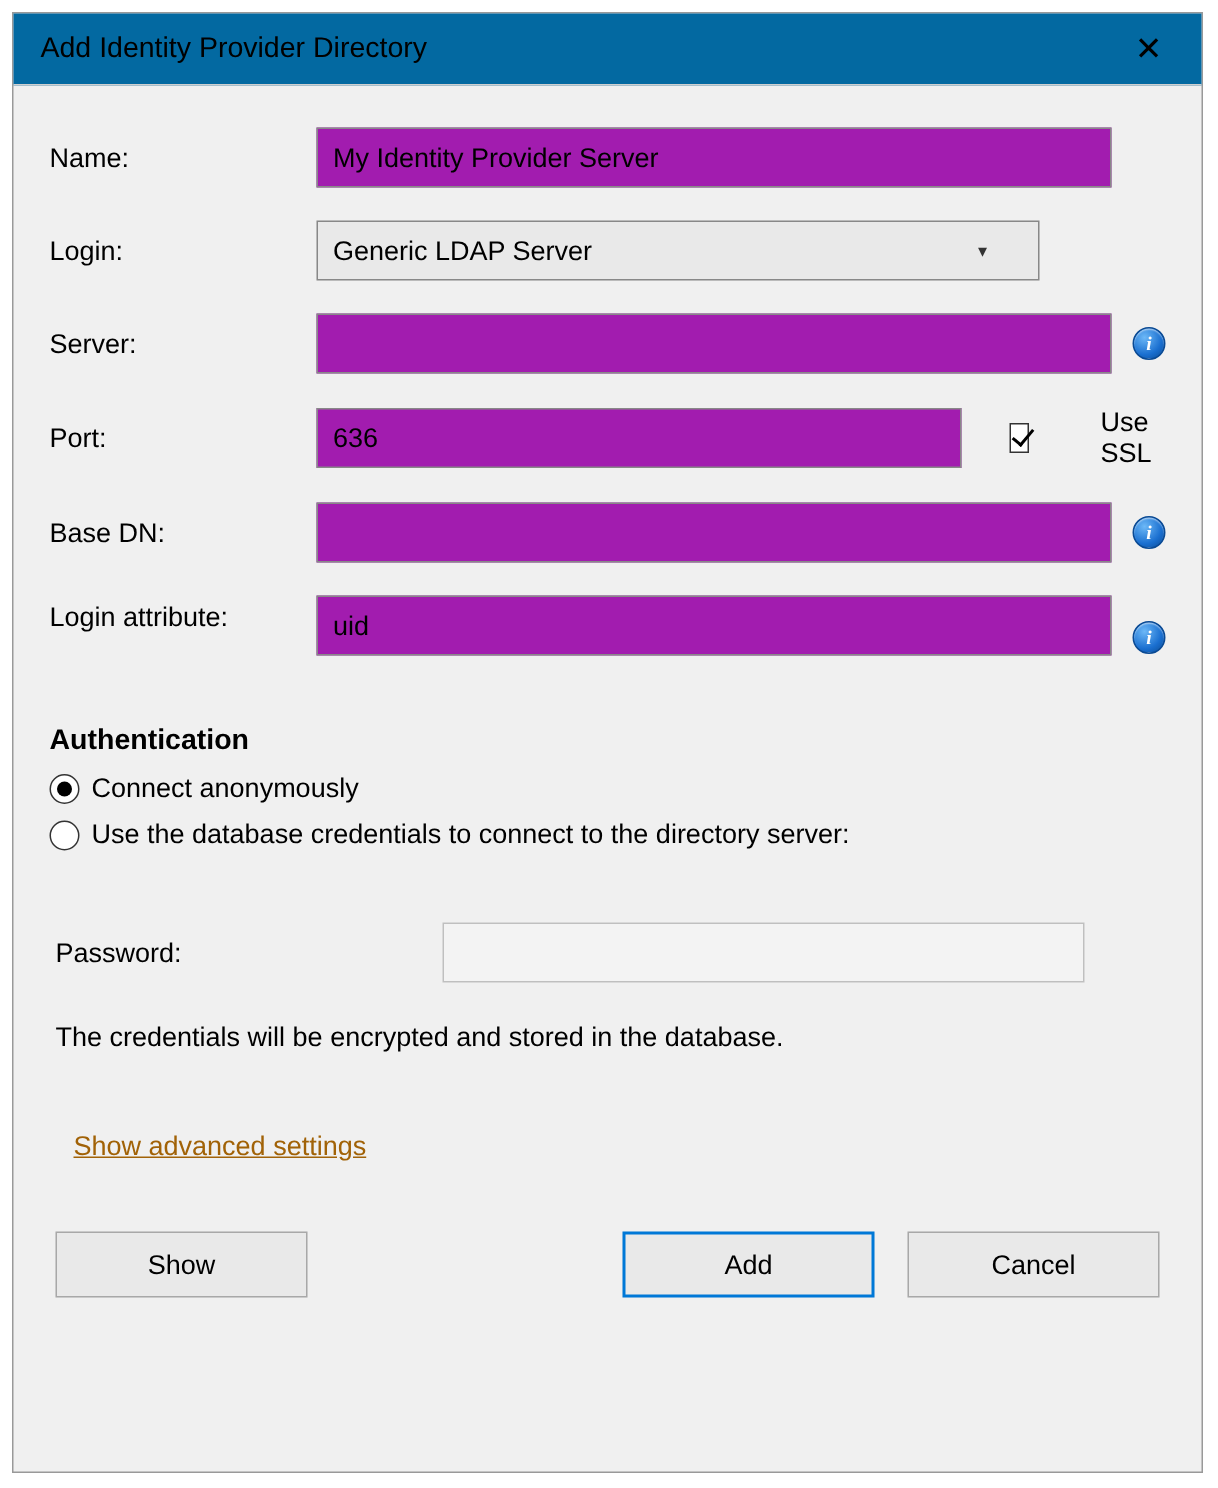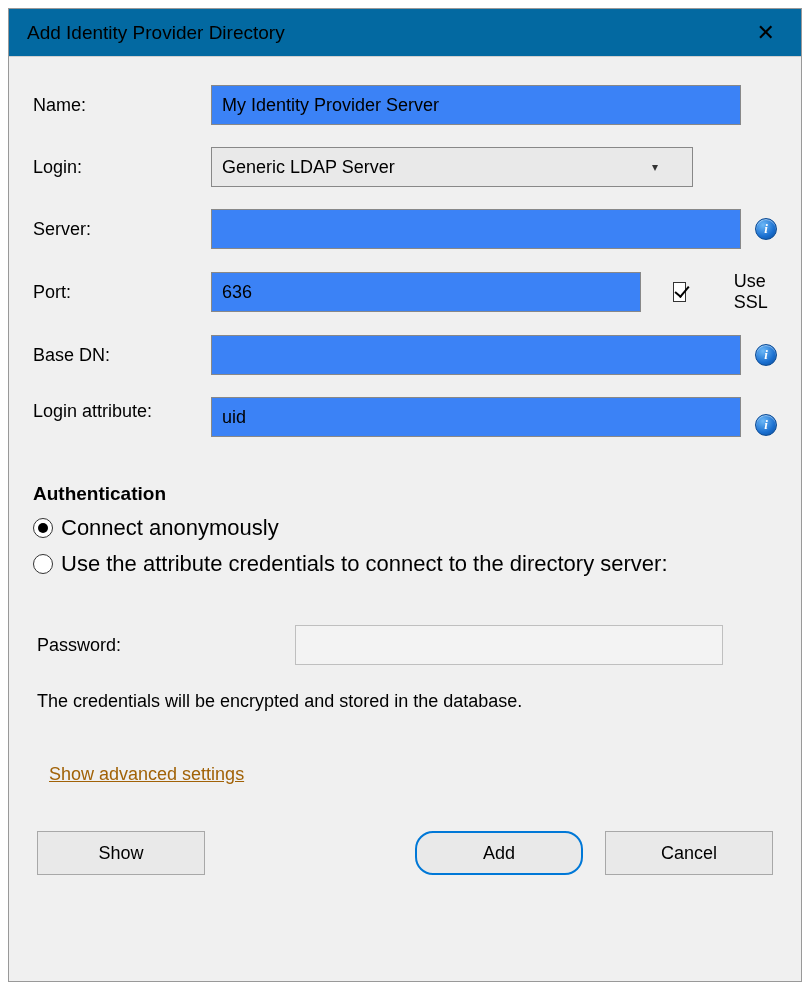--- a/index.html
+++ b/index.html
@@ -77,7 +77,7 @@
     }
     input[type=text].txt, .txt {
       border: 1px solid #888;
-      background: #3b82f6;
+      background: #a21caf;
       height: 40px;
       font-size: 18px;
       padding: 4px 10px;

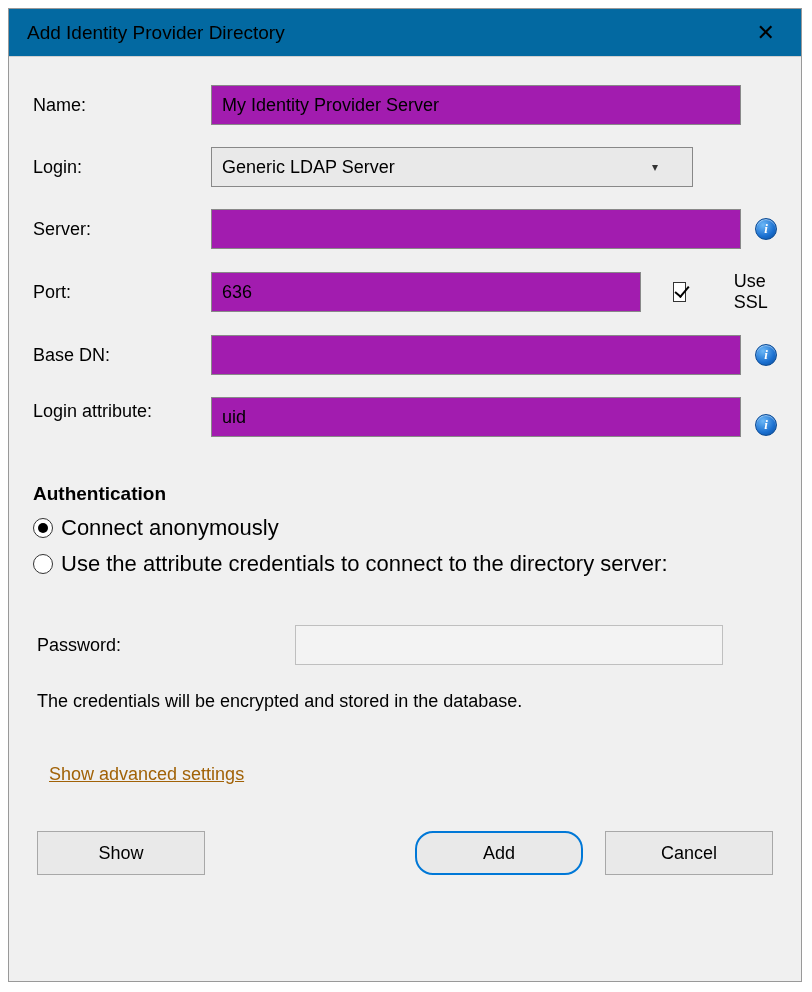--- a/index.html
+++ b/index.html
@@ -210,7 +210,7 @@
       transform: translate(-50%, -50%);
     }
     .radio-label {
-      font-size: 22px;
+      font-size: 18px;
     }
     .cred-block {
       margin-top: 38px;

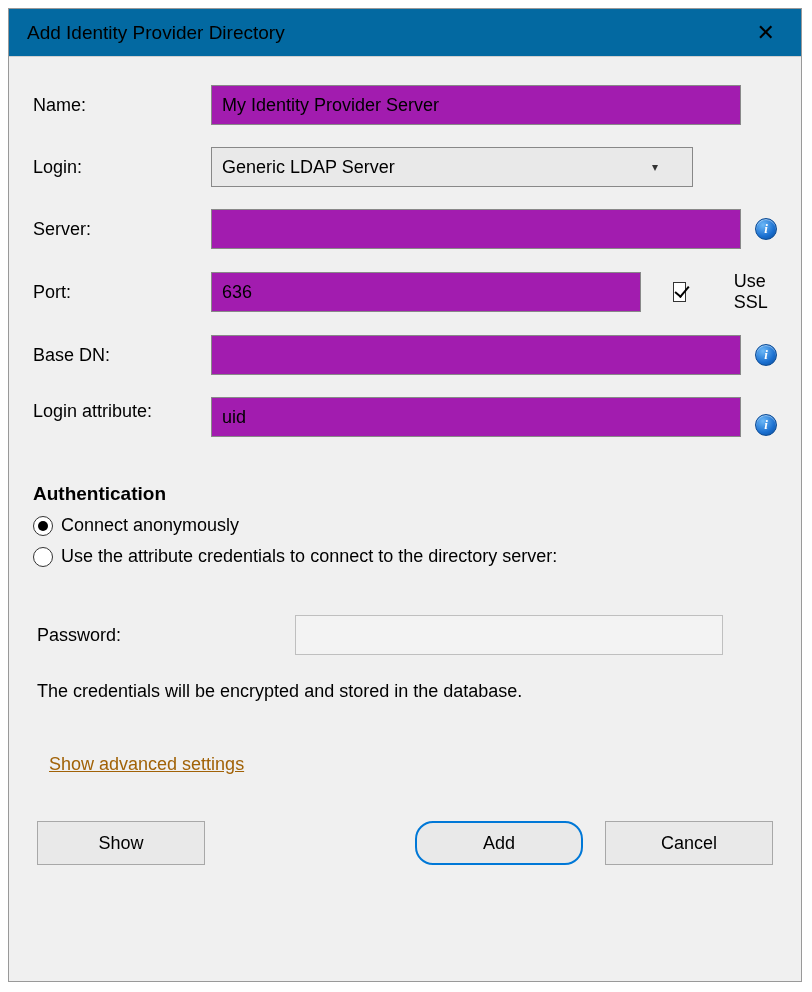--- a/index.html
+++ b/index.html
@@ -351,7 +351,7 @@
     </div>
     <div class="radio-row">
       <span class="radio"></span>
-      <span class="radio-label">Use the attribute credentials to connect to the directory server:</span>
+      <span class="radio-label">Use the database credentials to connect to the directory server:</span>
     </div>
 
     <div class="cred-block">

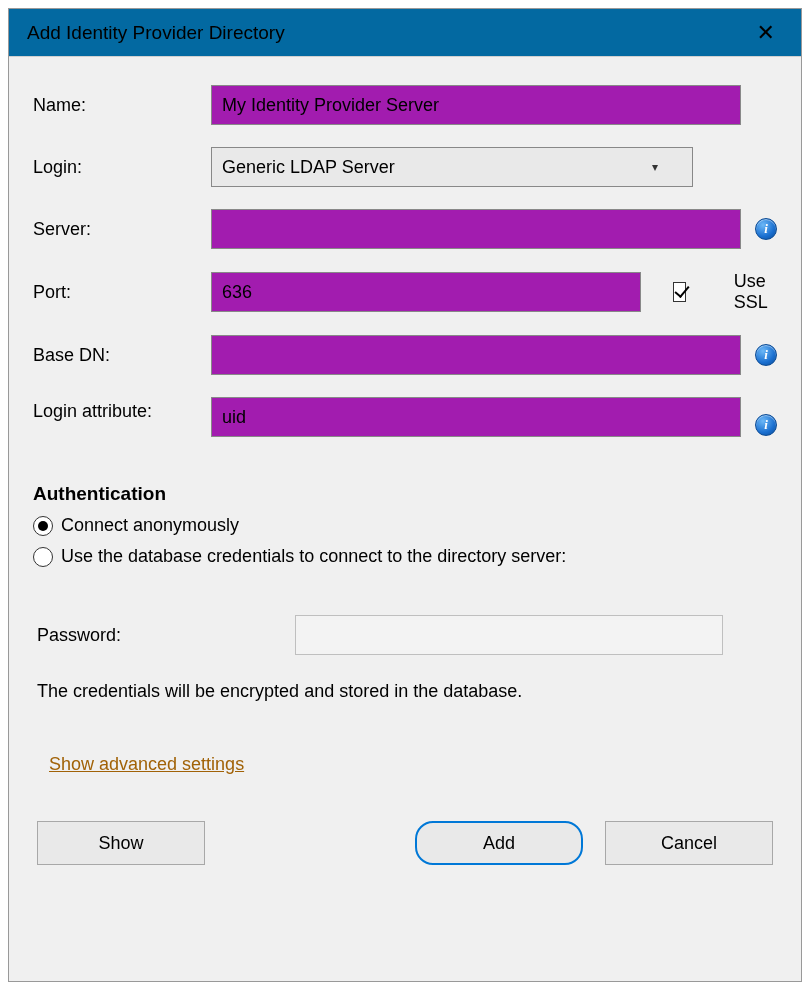--- a/index.html
+++ b/index.html
@@ -273,7 +273,6 @@
     }
     .btn.add {
       margin-right: 22px;
-      border-radius: 18px;
     }
   </style>
 </head>

